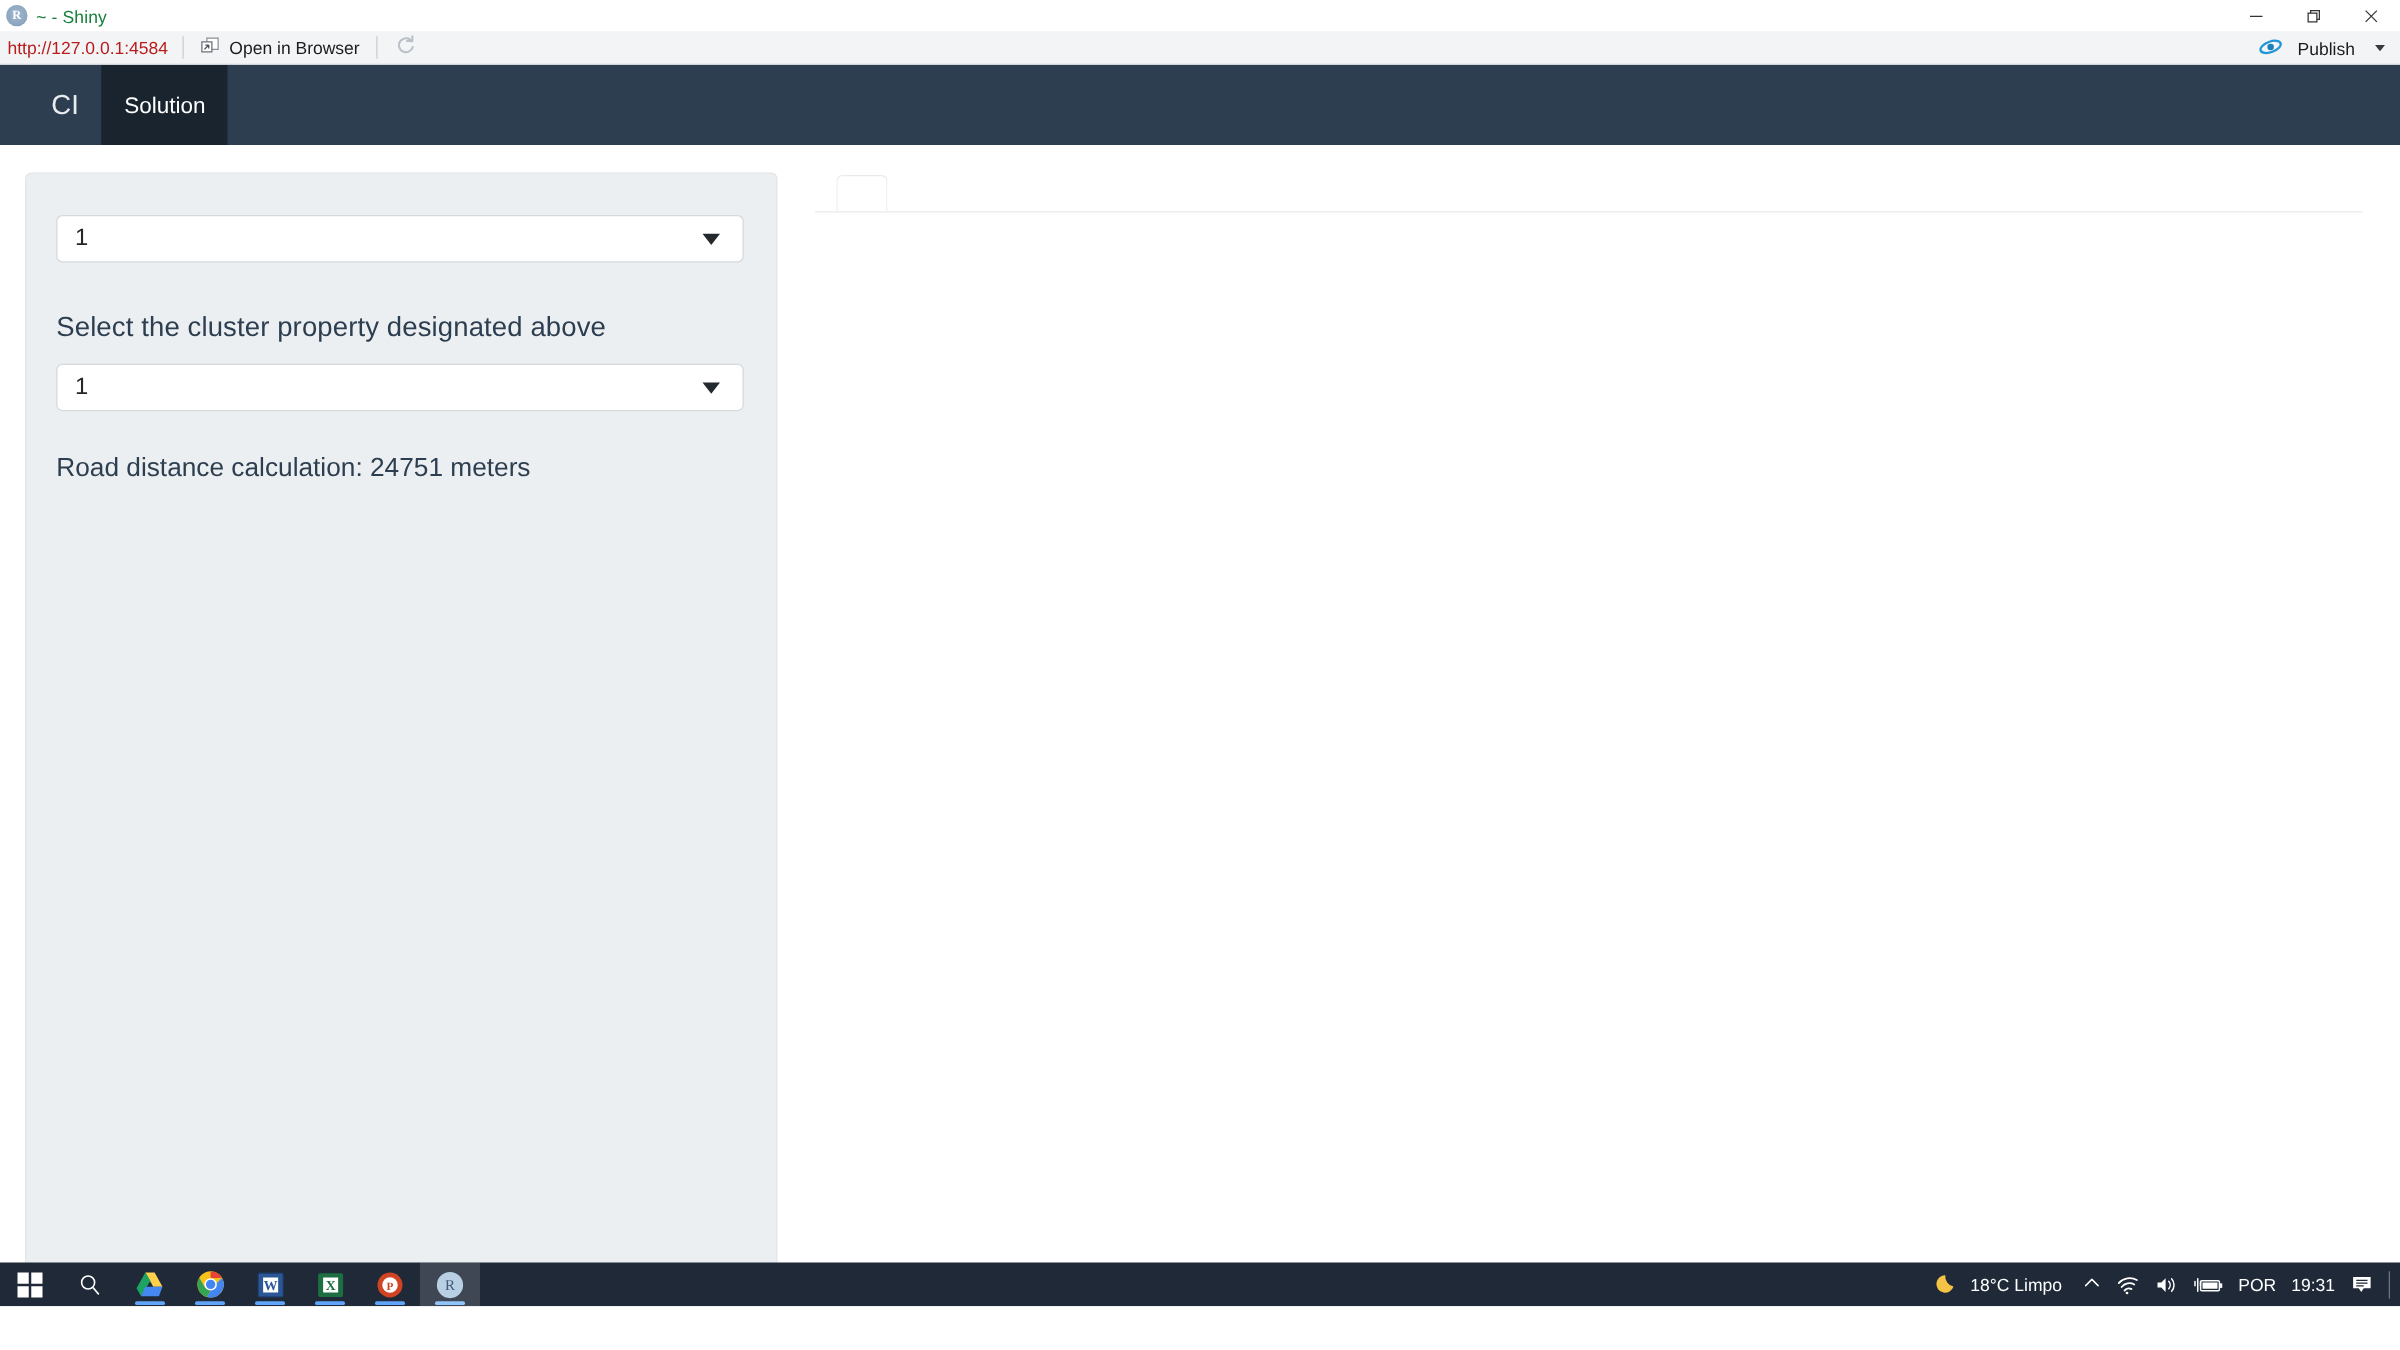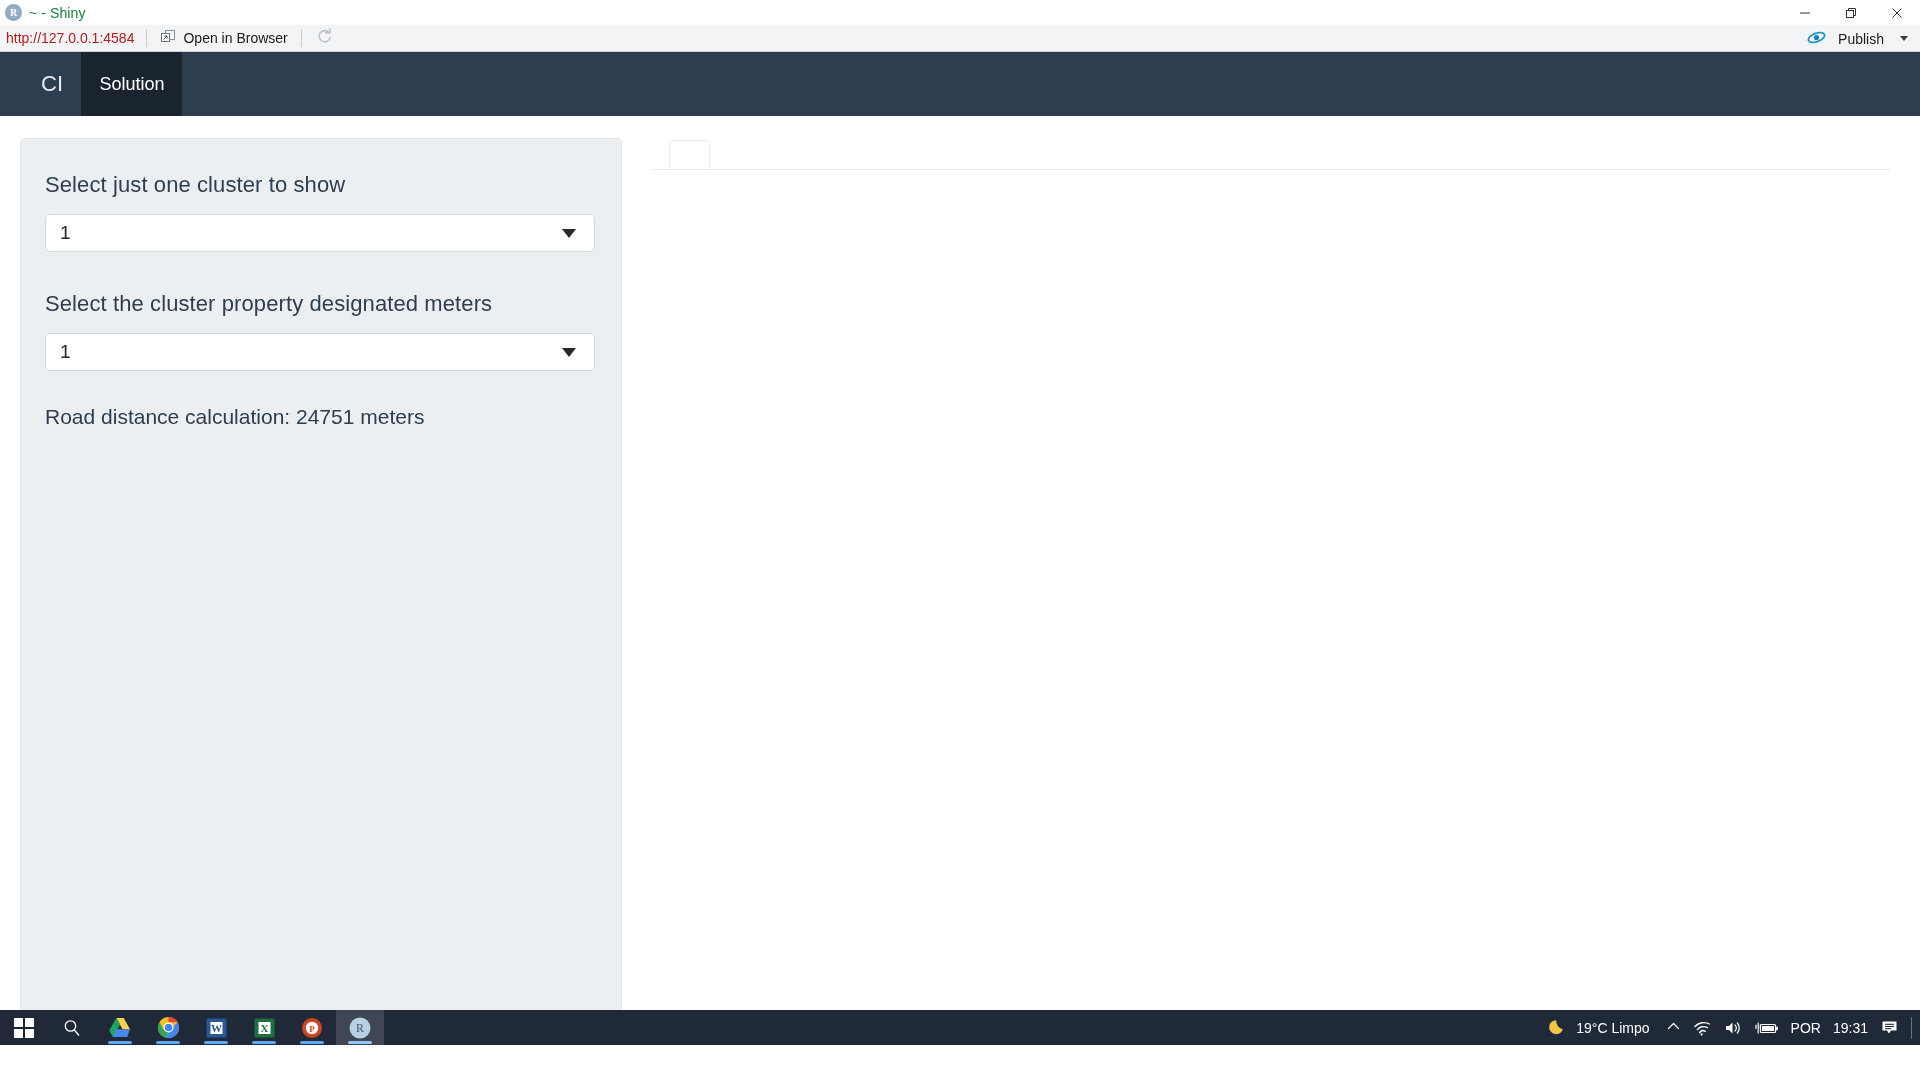--- a/index.html
+++ b/index.html
@@ -321,7 +321,6 @@
   <div class="content">
 
     <div class="sidebar">
-      <div class="ctrl-label">Select just one cluster to show</div>
       <div class="select-box">
         <span>1</span>
         <span class="arrow"></span>

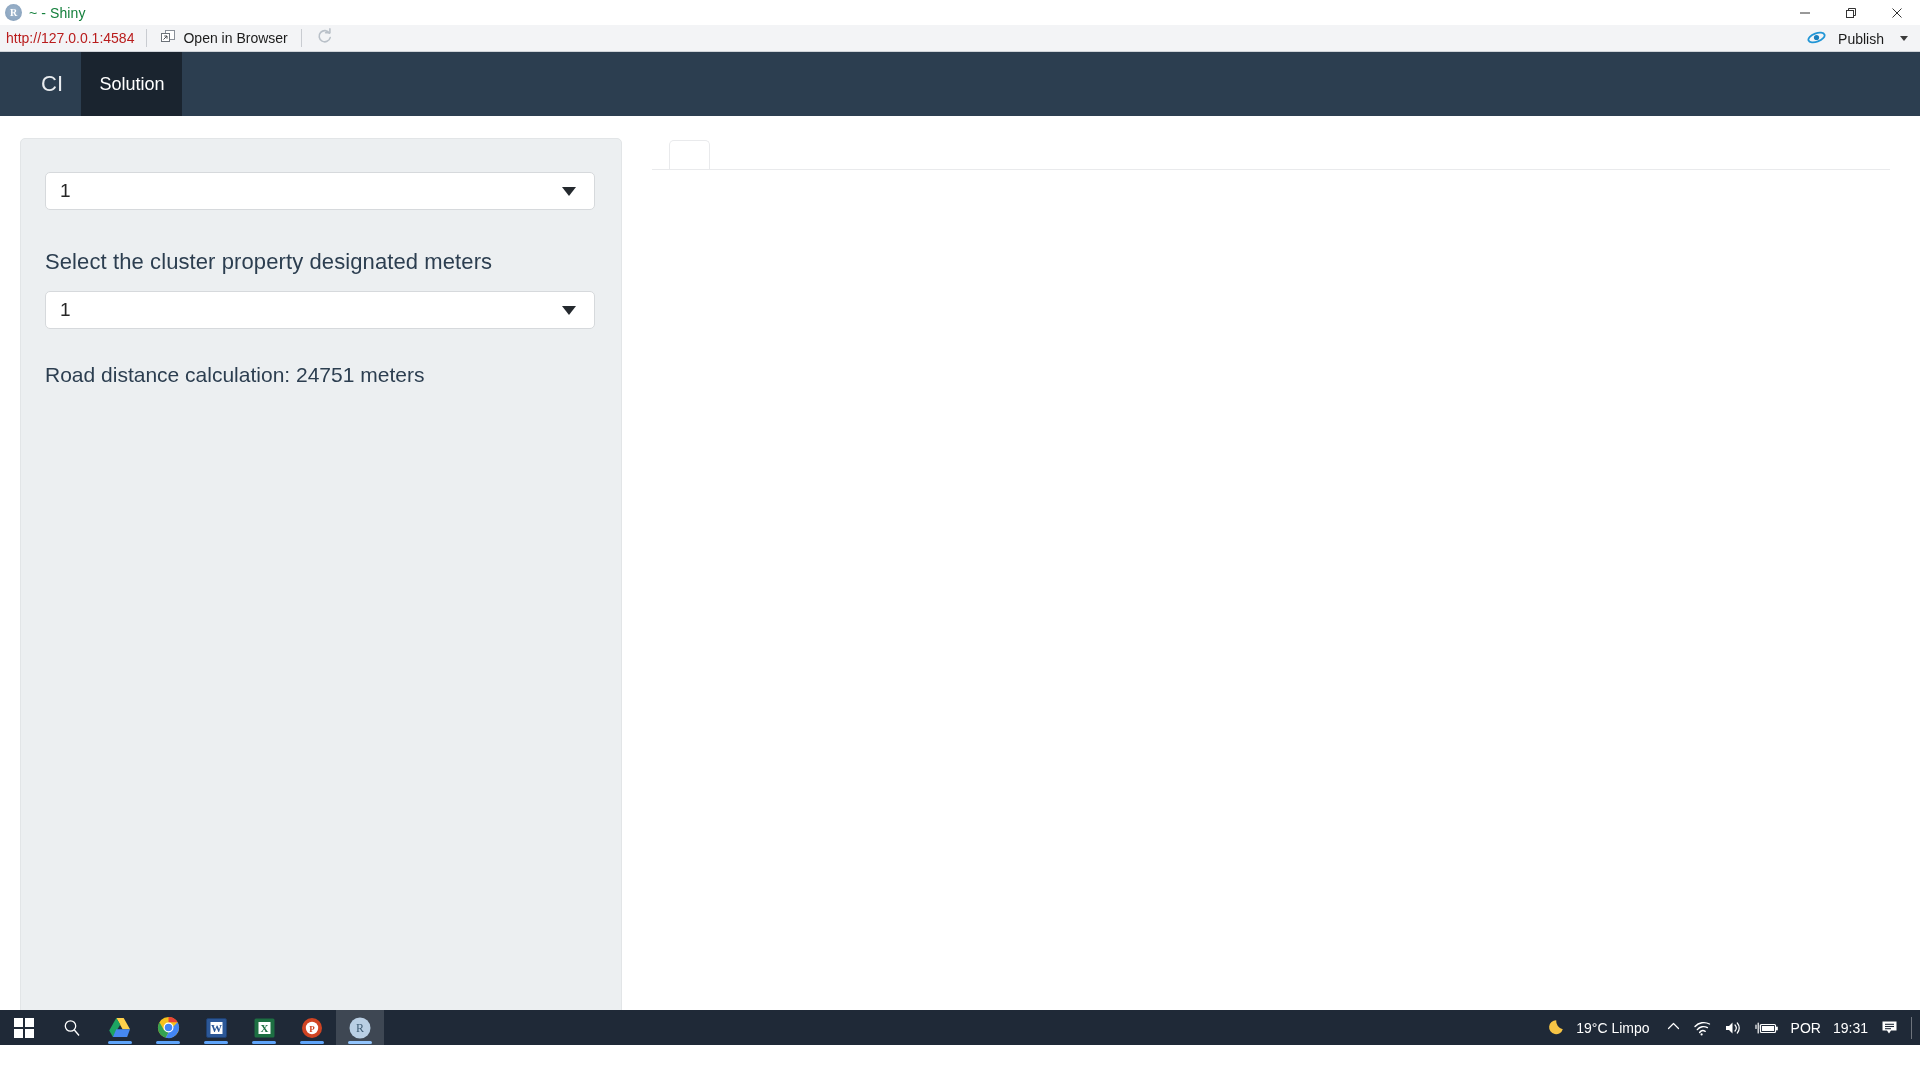--- a/index.html
+++ b/index.html
@@ -326,7 +326,7 @@
         <span class="arrow"></span>
       </div>
 
-      <div class="ctrl-label second">Select the cluster property designated meters</div>
+      <div class="ctrl-label second">Select the cluster property designated above</div>
       <div class="select-box">
         <span>1</span>
         <span class="arrow"></span>

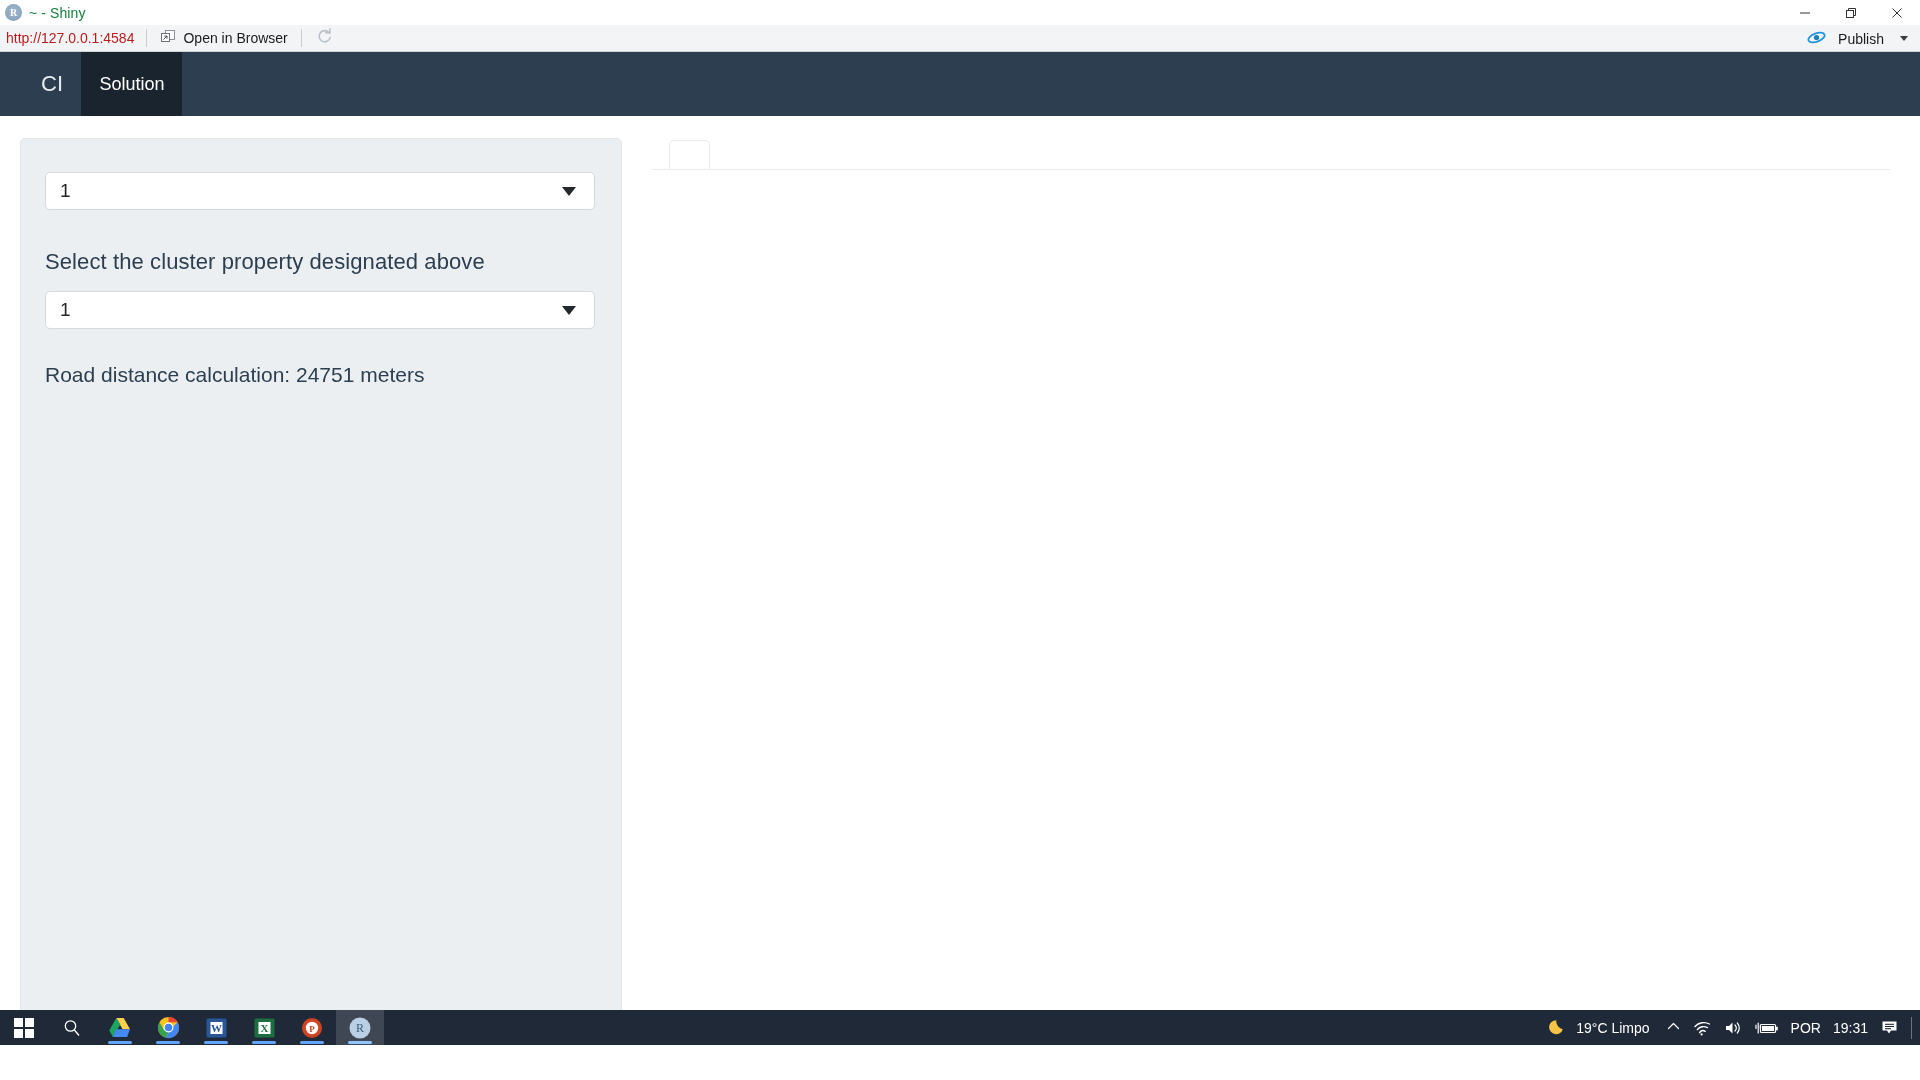--- a/index.html
+++ b/index.html
@@ -432,7 +432,7 @@
             <path d="M14.8 13.2 A7 7 0 1 1 8.2 4.2 A8.4 8.4 0 0 0 14.8 13.2 Z" fill="#f6c445"></path>
           </svg>
         </span>
-        <span>19°C  Limpo</span>
+        <span>18°C  Limpo</span>
       </div>
 
       <div class="tray-item">

